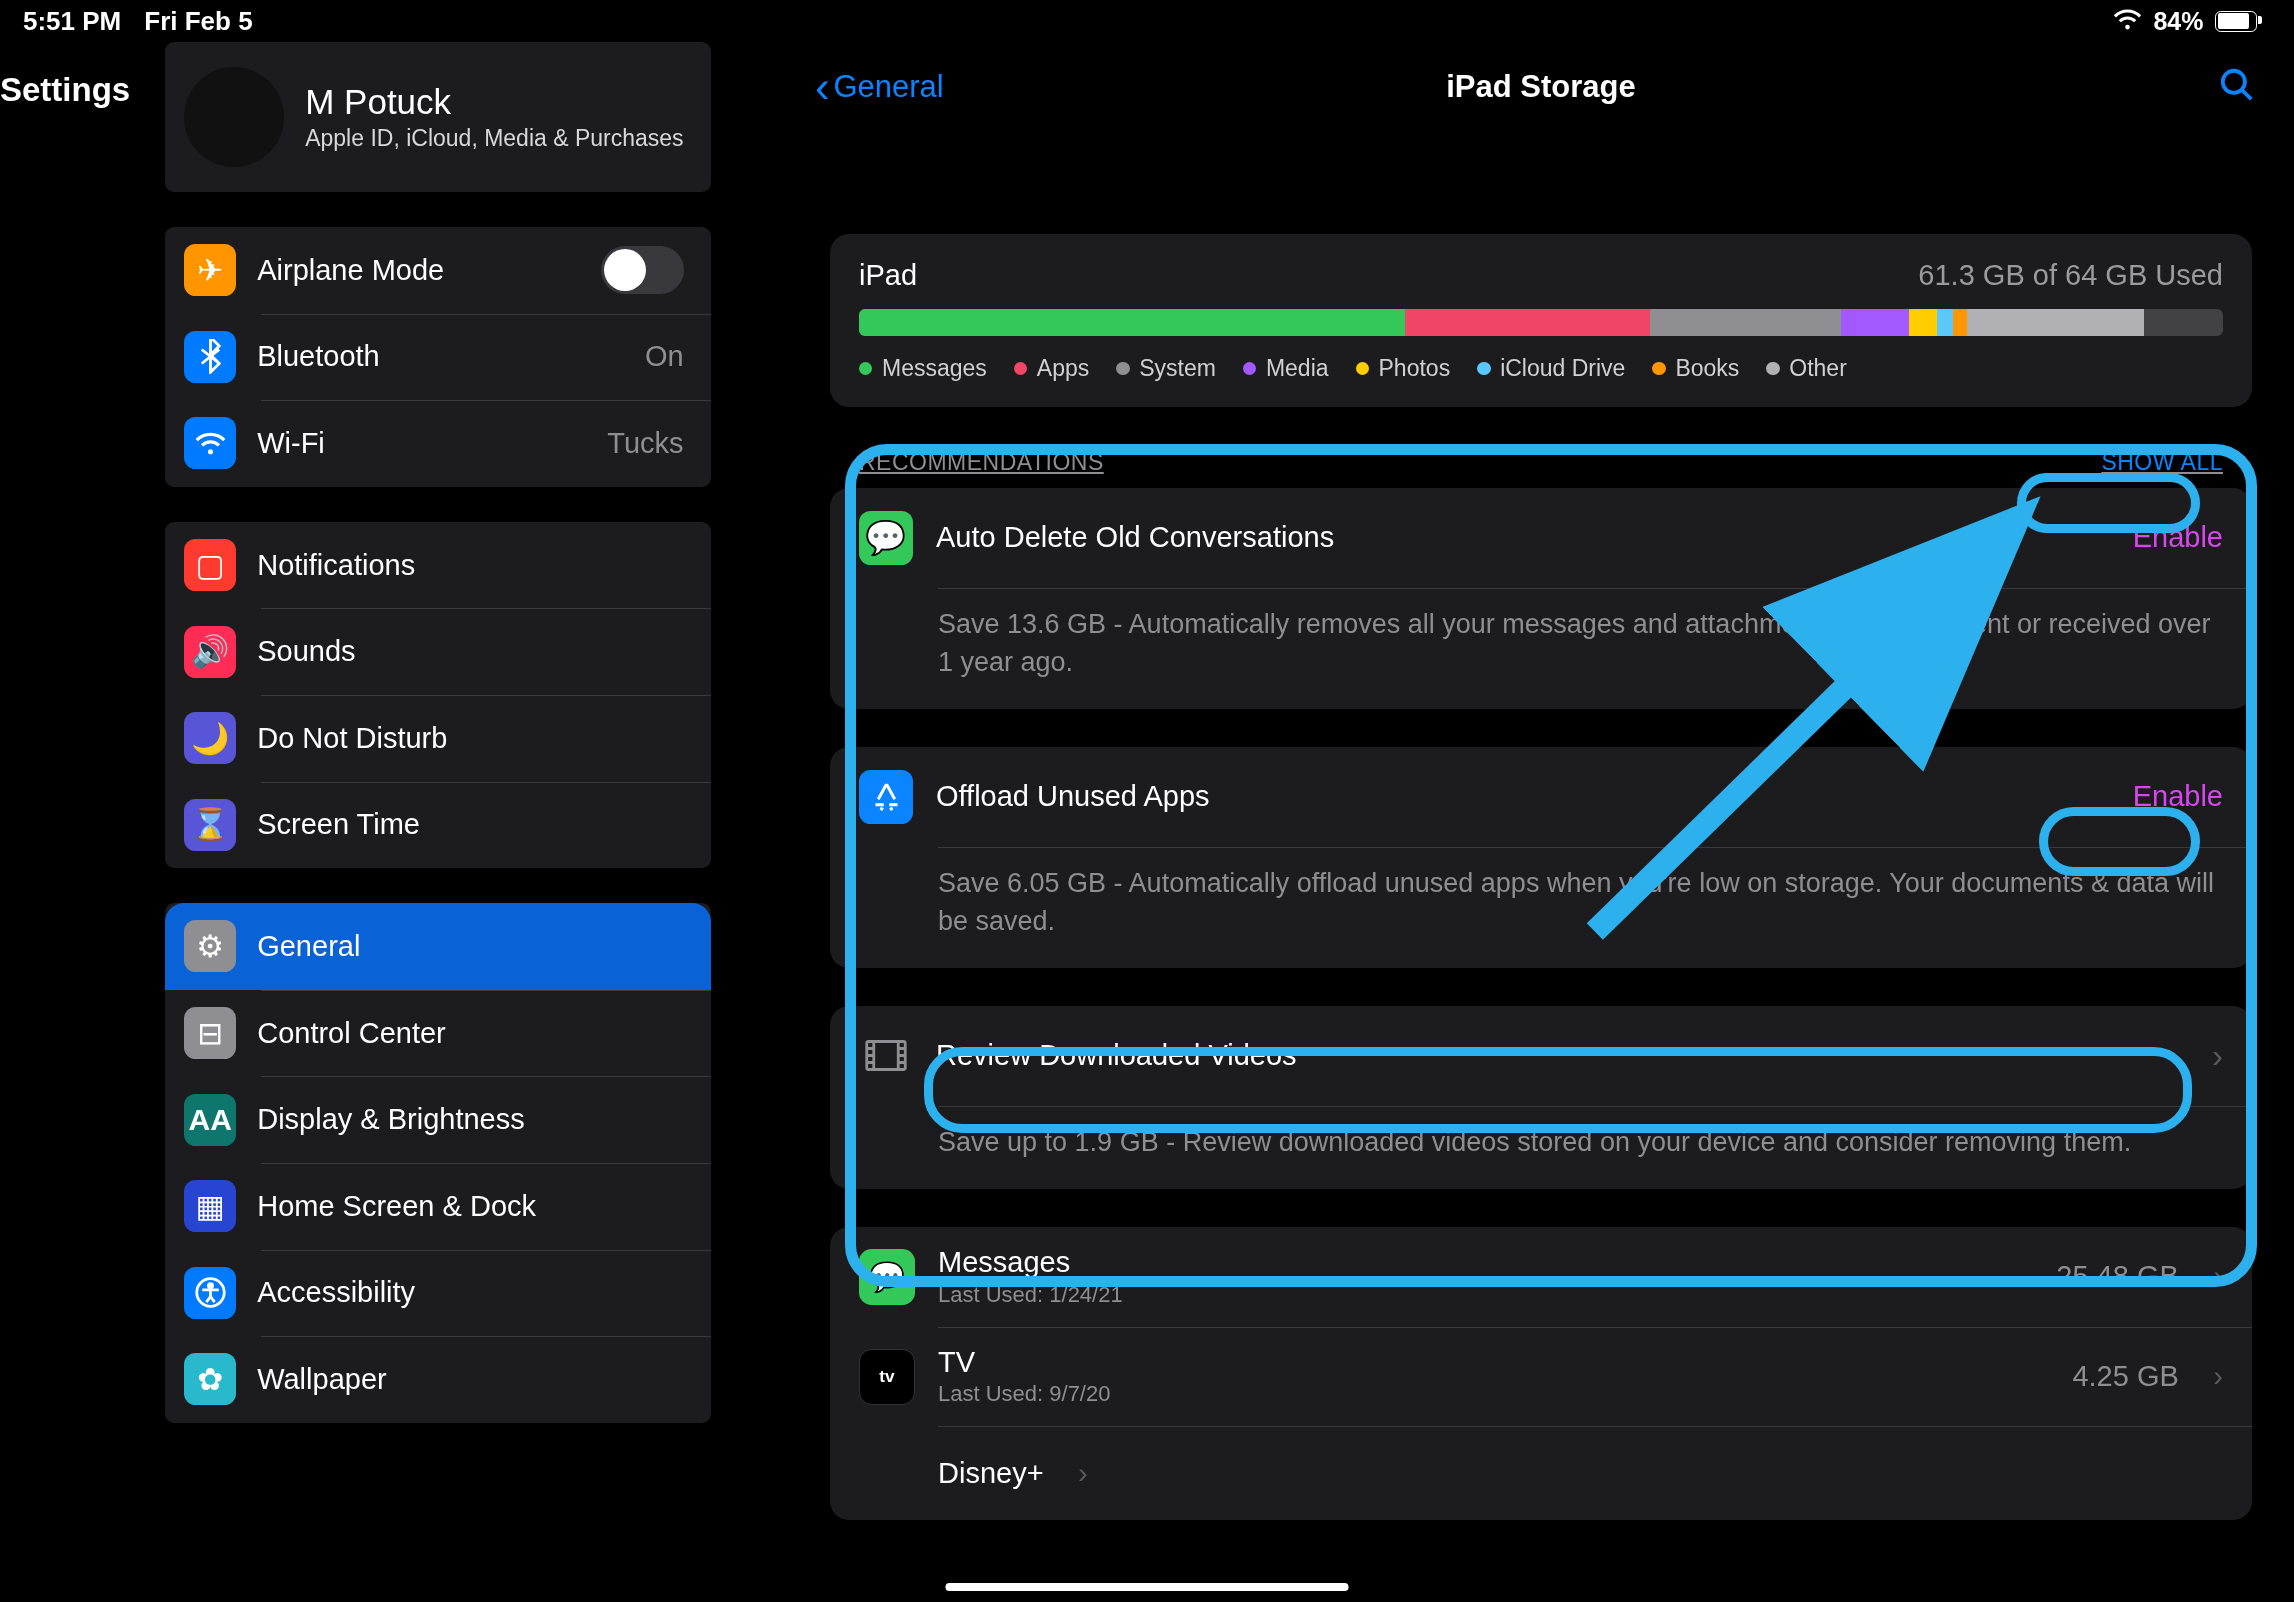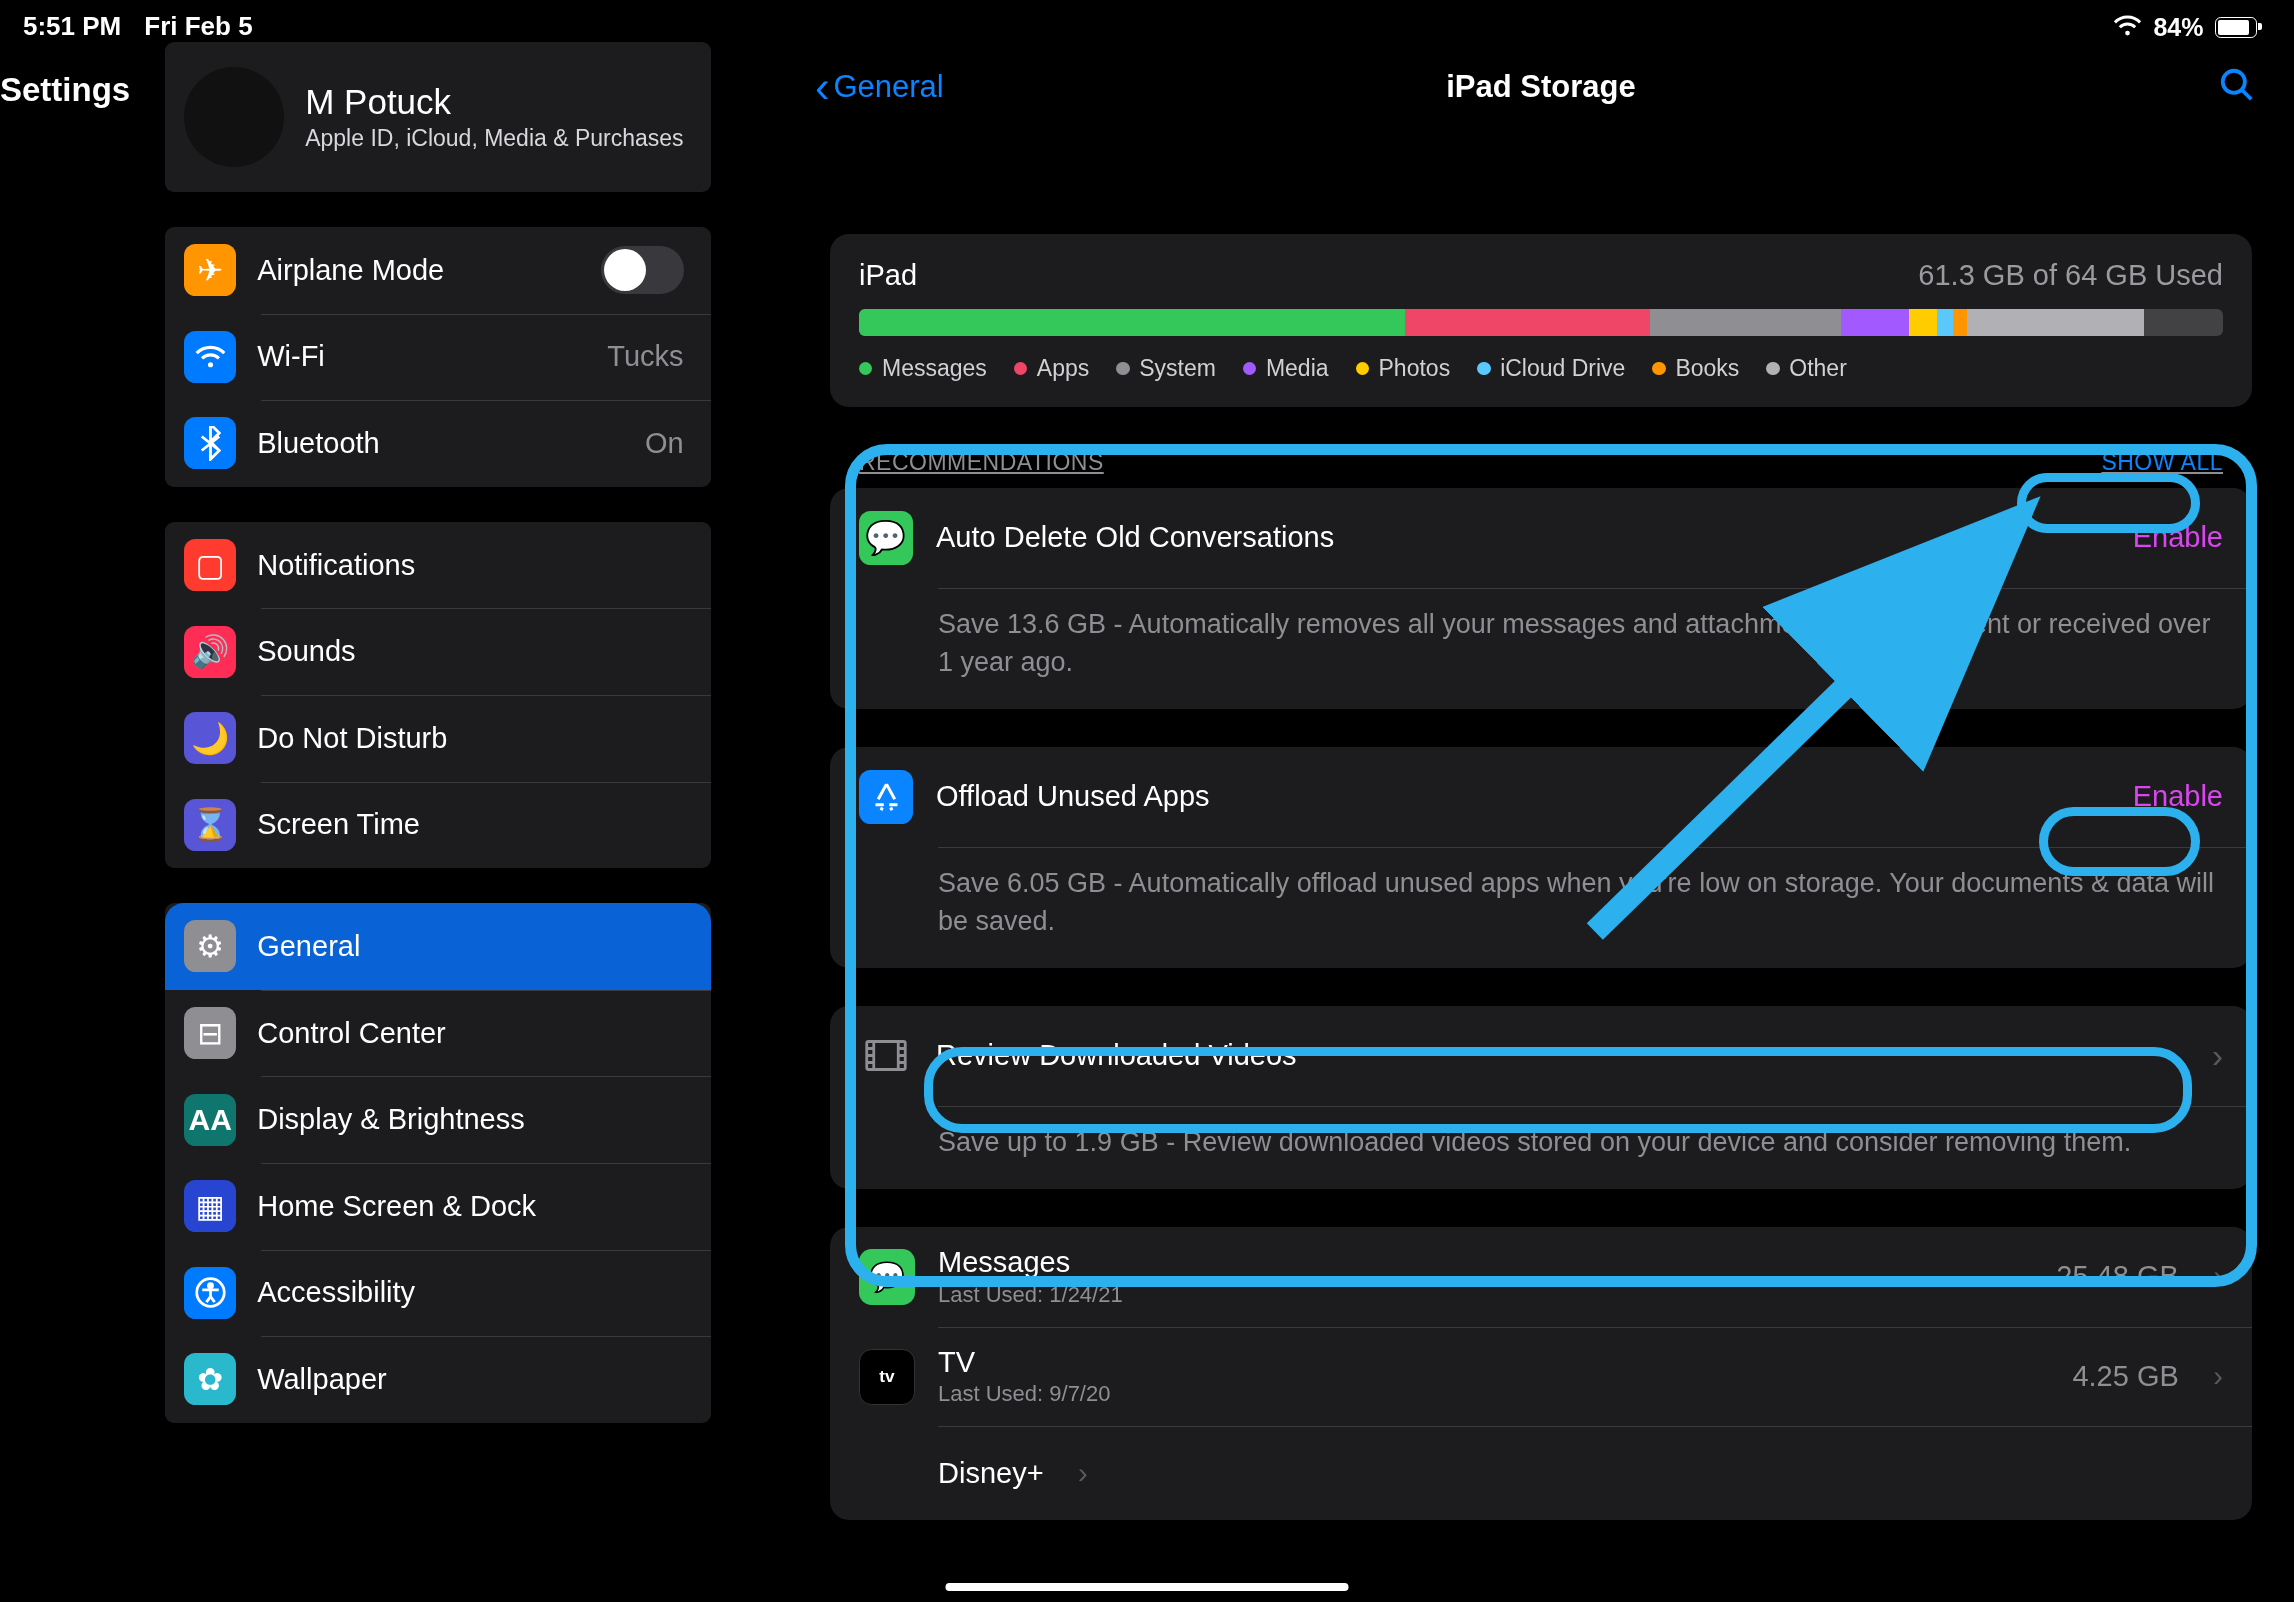--- a/index.html
+++ b/index.html
@@ -7,7 +7,7 @@
   .root { width:2294px; height:1602px; position:relative; transform-origin:top left; }
 
   
-  .statusbar { height:42px; display:flex; align-items:flex-end; justify-content:space-between; padding:0 37px 0 23px; font-size:25px; font-weight:600; }
+  .statusbar { height:42px; display:flex; align-items:center; justify-content:space-between; padding:0 37px 0 23px; font-size:25px; font-weight:600; }
   .statusbar .left { display:flex; gap:23px; align-items:center; font-size:26px; }
   .statusbar .right { display:flex; gap:11.5px; align-items:center; }
   .battery-shell { width:42px; height:21px; border:1.9px solid #fff; border-radius:5.8px; position:relative; }

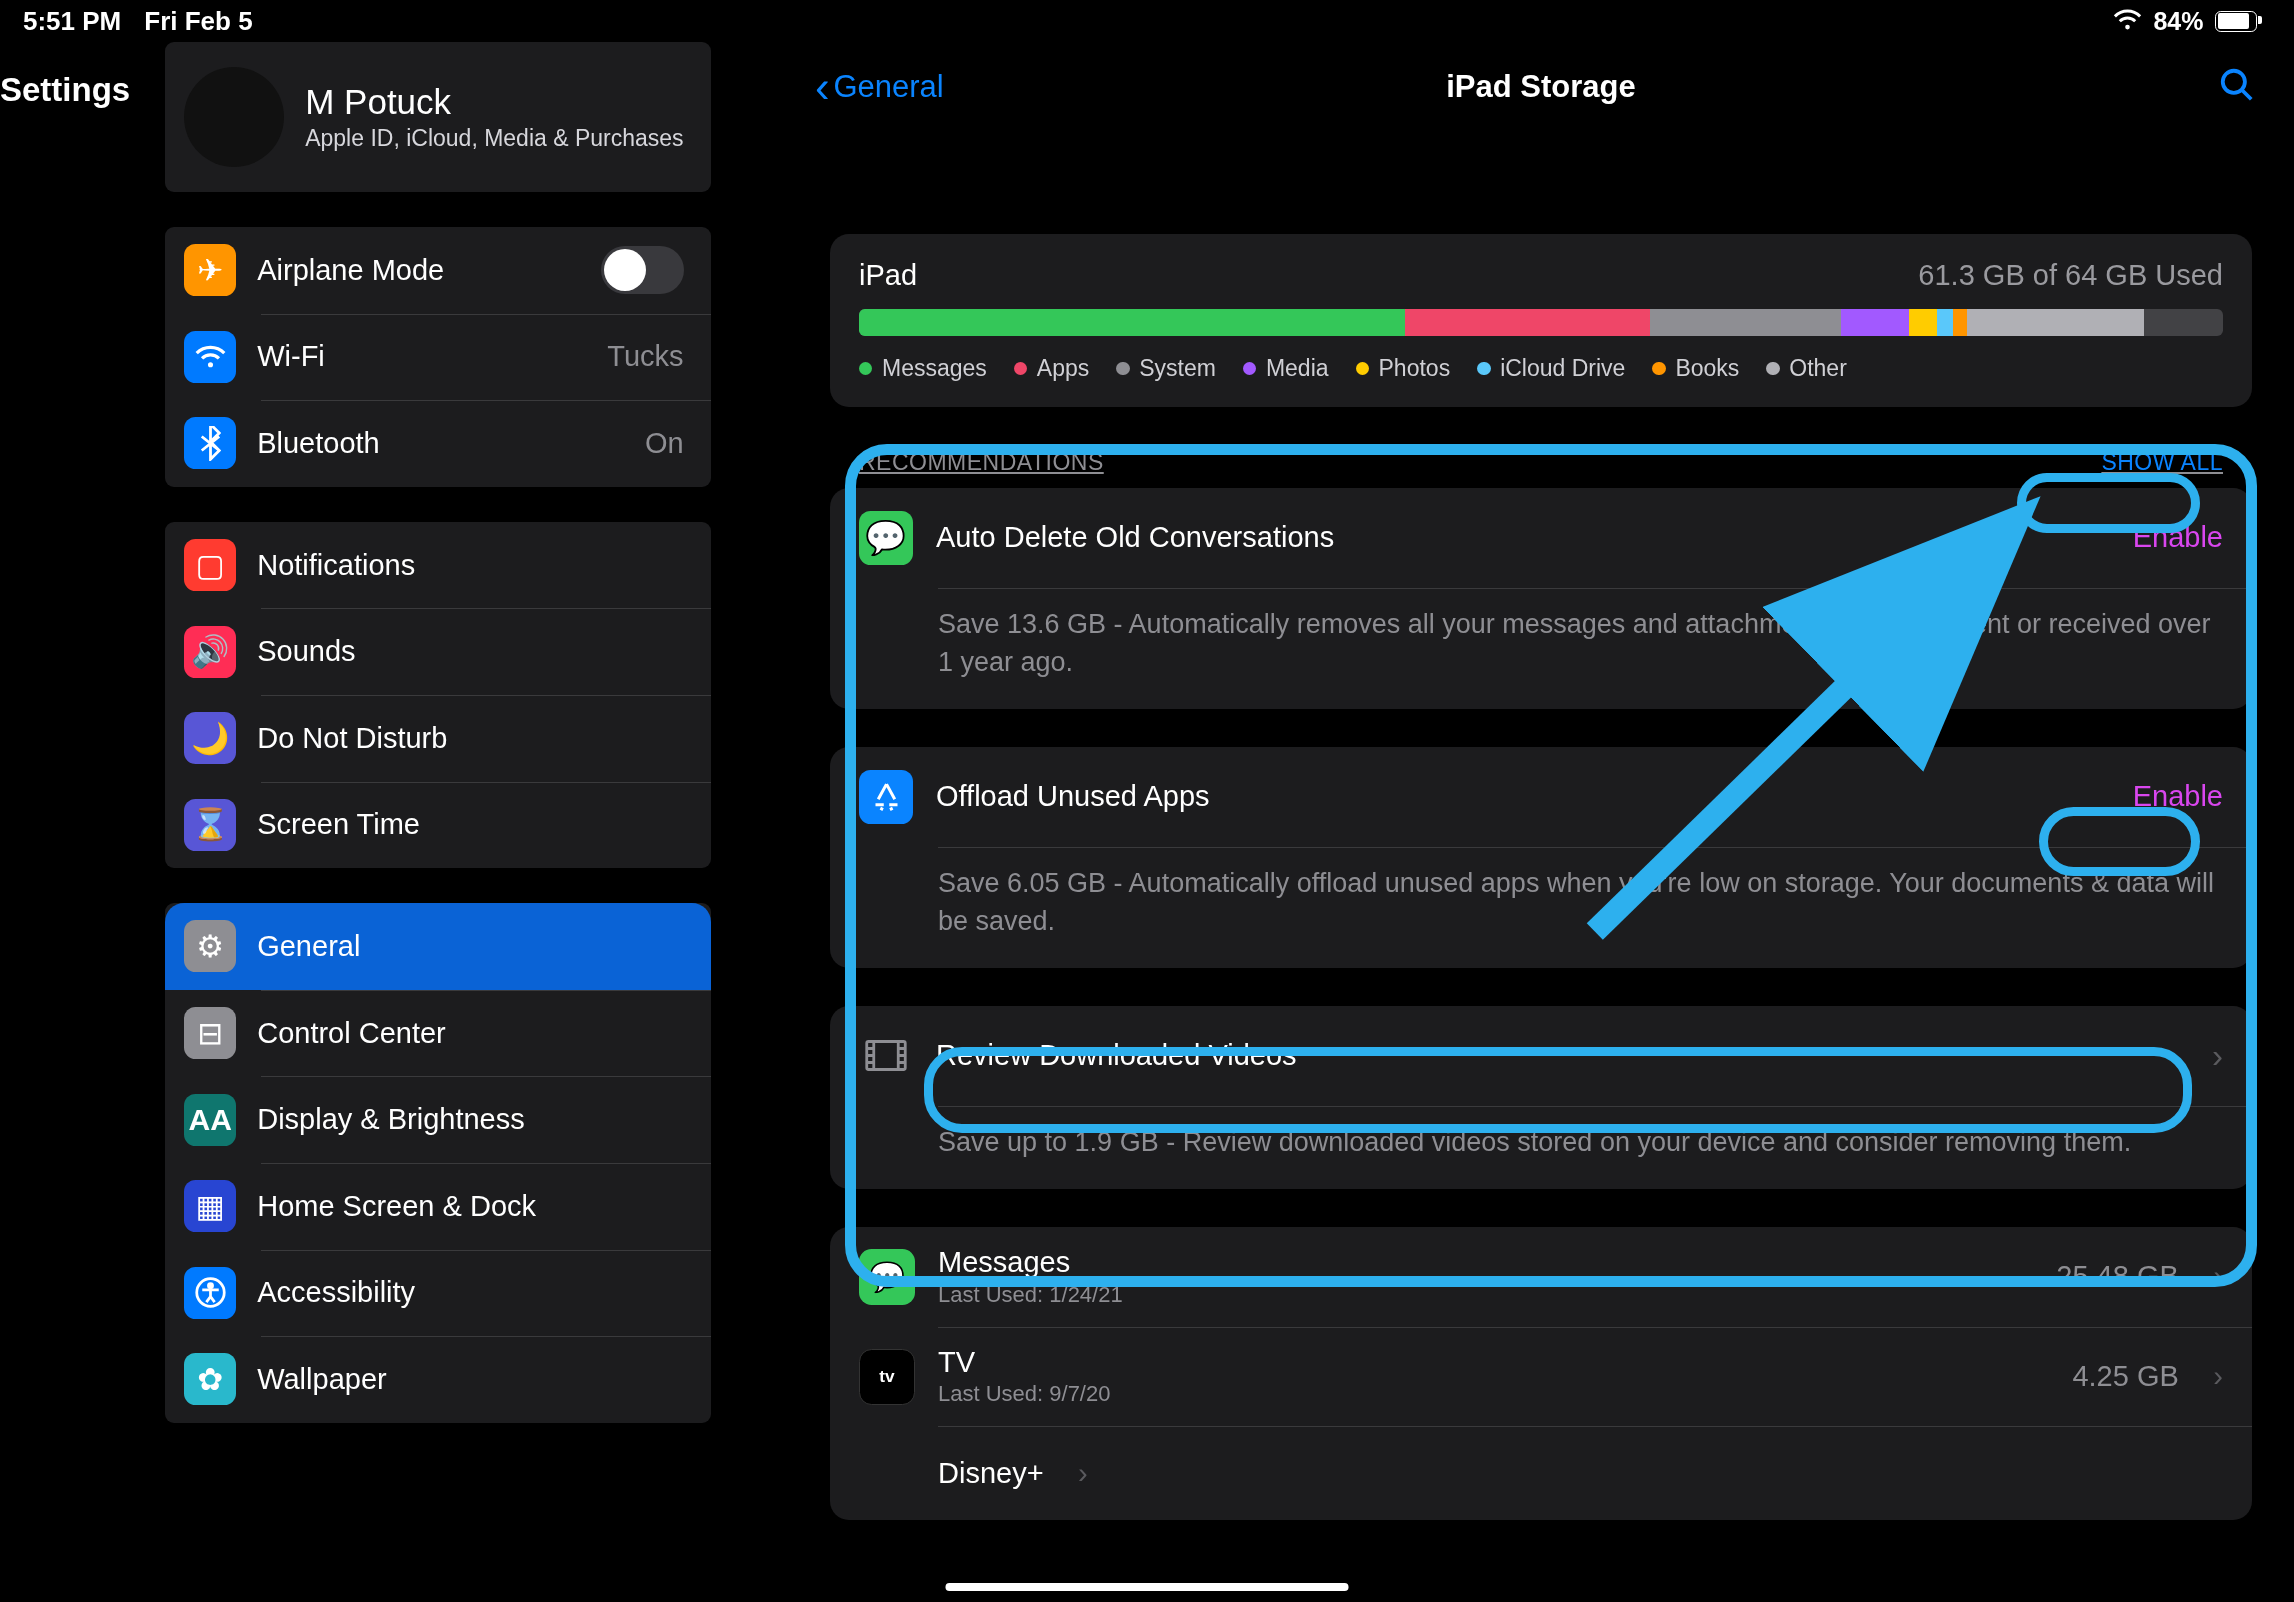--- a/index.html
+++ b/index.html
@@ -165,6 +165,15 @@
               </span>
           </div>
           <div class="row">
+            <span class="ic bt">
+              <svg width="21" height="35" viewBox="0 0 12 20" fill="none" stroke="#fff" stroke-width="1.6">
+                  <path d="M6 1v18l5-5-5-5 5-5-5-5zM1 6l10 8M1 14l10-8"></path>
+                </svg>
+            </span>
+            <span class="label">Bluetooth</span>
+            <span class="value">On</span>
+          </div>
+          <div class="row">
             <span class="ic wifi-ic">
               <svg width="31" height="23" viewBox="0 0 24 18" fill="#fff">
                   <path d="M12 17.5a2 2 0 100-4 2 2 0 000 4zm-5.7-6.1a8 8 0 0111.4 0l1.8-1.8a10.5 10.5 0 00-15 0l1.8 1.8zM2.1 7.2a14 14 0 0119.8 0L23.7 5.4a16.5 16.5 0 00-23.4 0L2.1 7.2z"></path>
@@ -172,15 +181,6 @@
             </span>
             <span class="label">Wi-Fi</span>
             <span class="value">Tucks</span>
-          </div>
-          <div class="row">
-            <span class="ic bt">
-              <svg width="21" height="35" viewBox="0 0 12 20" fill="none" stroke="#fff" stroke-width="1.6">
-                  <path d="M6 1v18l5-5-5-5 5-5-5-5zM1 6l10 8M1 14l10-8"></path>
-                </svg>
-            </span>
-            <span class="label">Bluetooth</span>
-            <span class="value">On</span>
           </div>
         </div>
 

